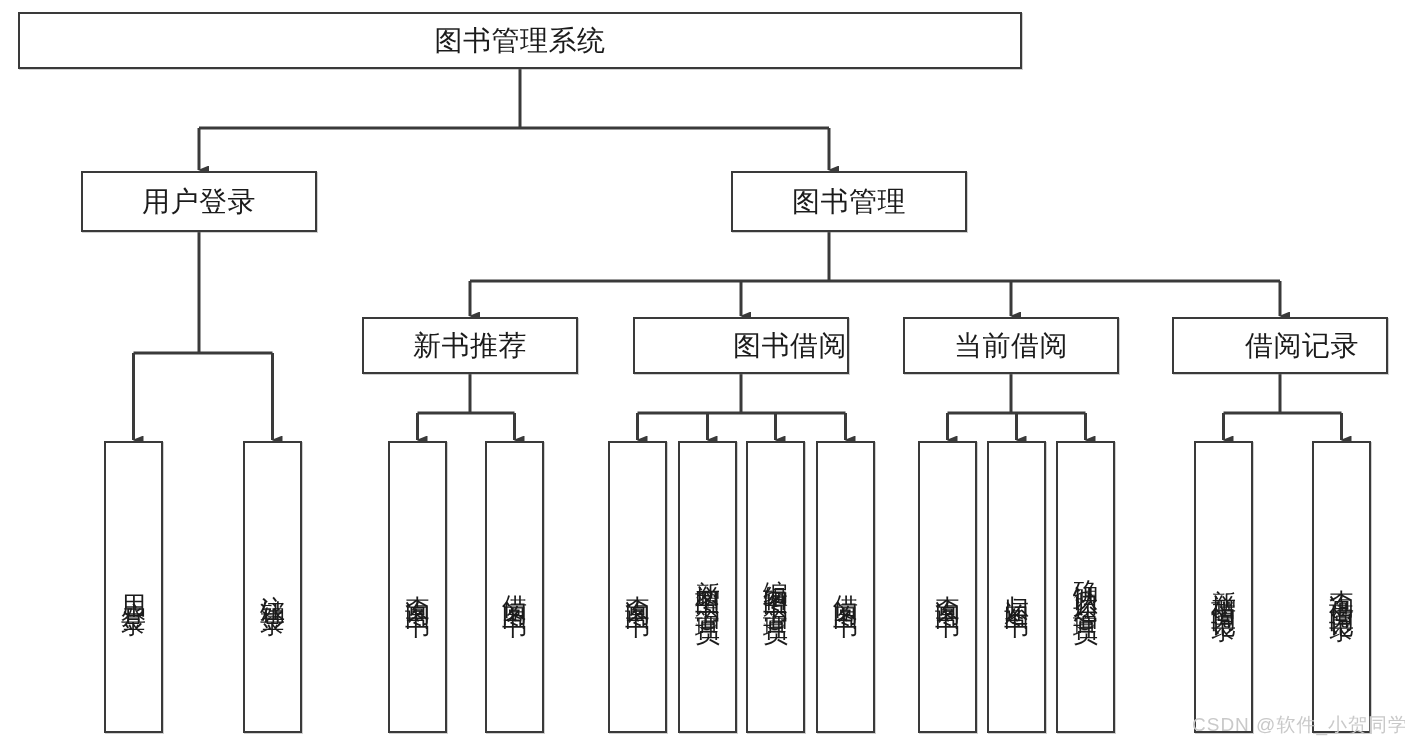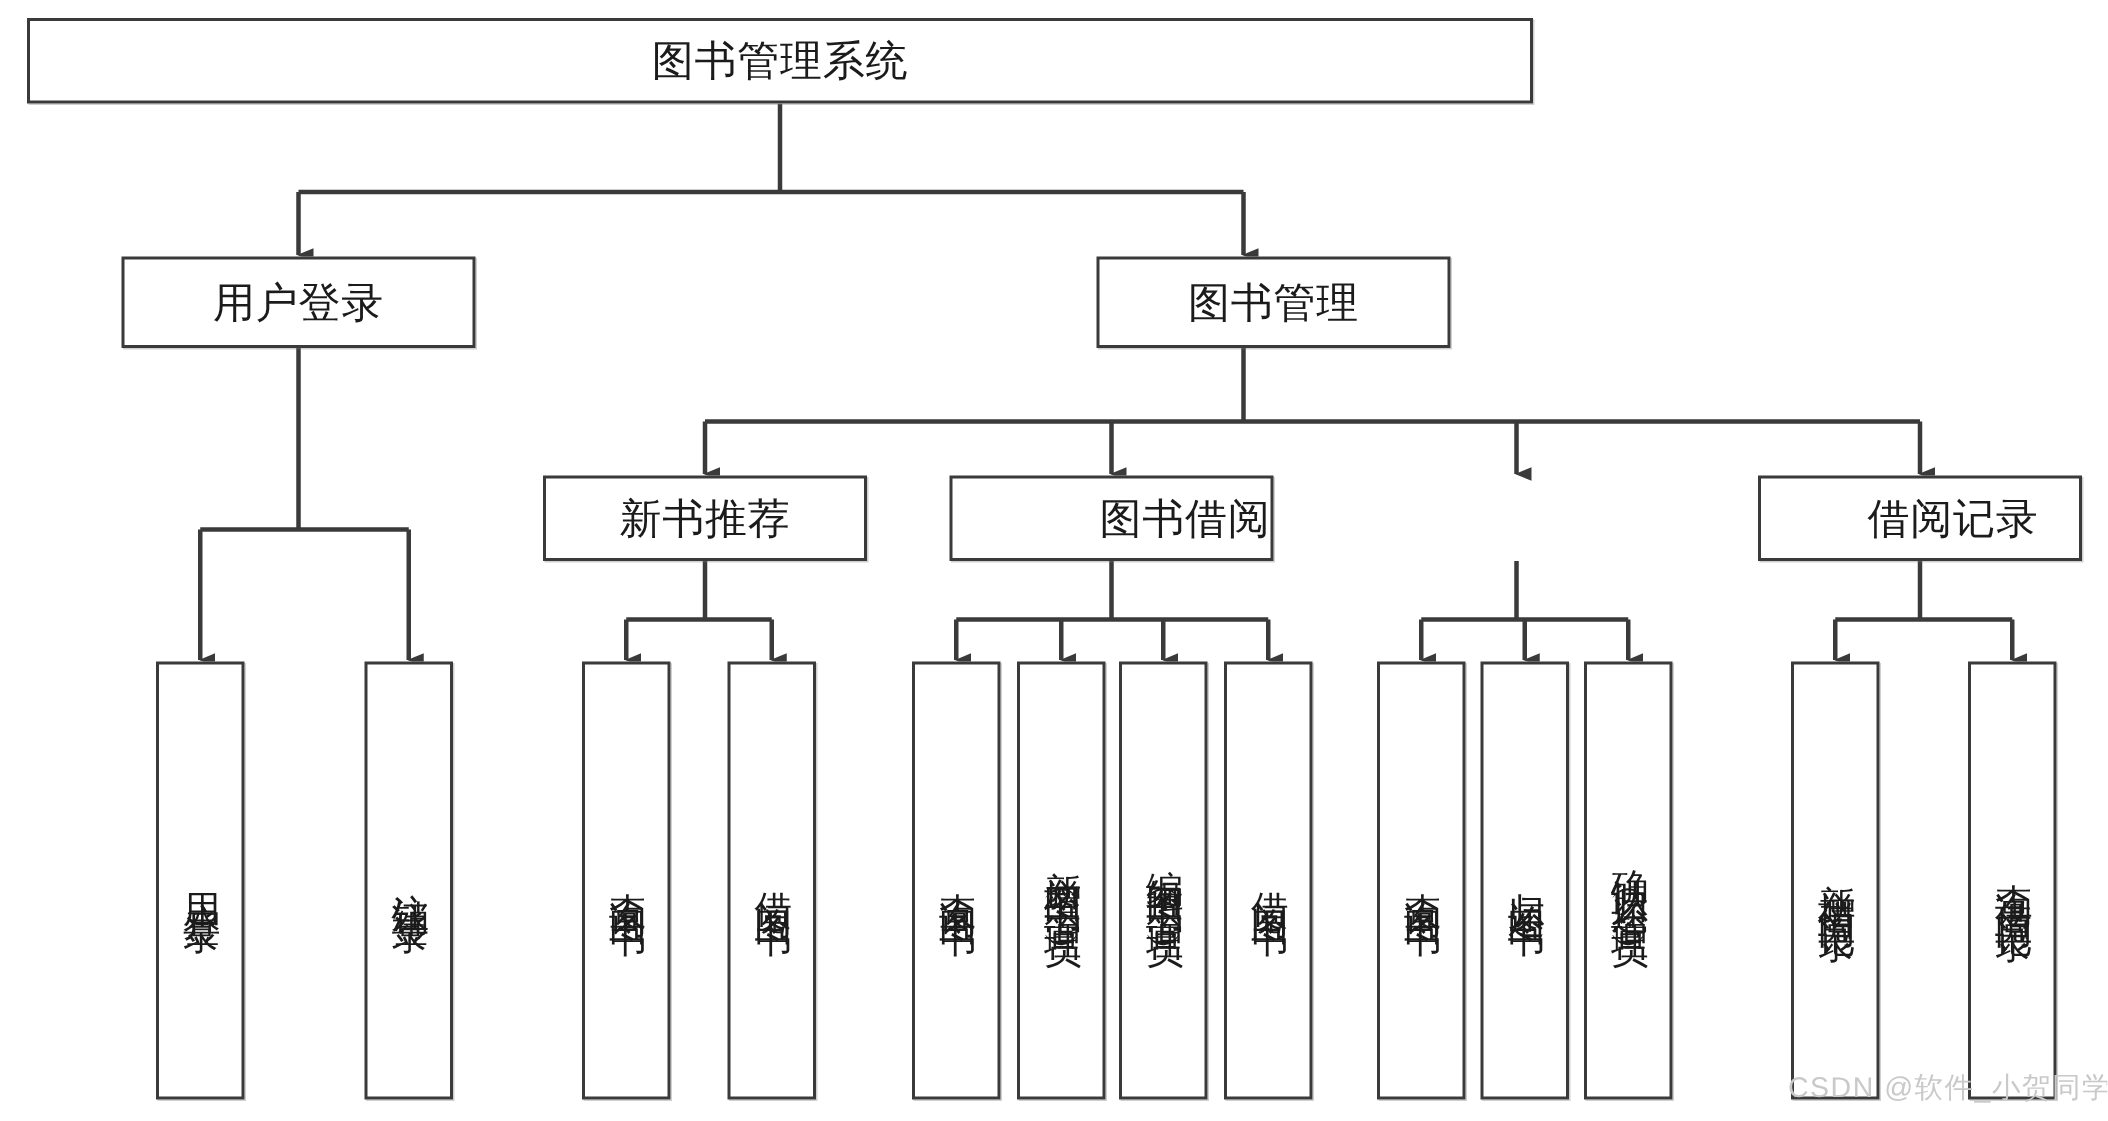--- a/index.html
+++ b/index.html
@@ -129,6 +129,9 @@
   <div class="node horizontal" style="left: 633px; top: 317px; width: 216px; height: 57px; justify-content: flex-end;">
     <span class="label">图书借阅</span>
   </div>
+  <div class="node horizontal" style="left: 903px; top: 317px; width: 216px; height: 57px;">
+    <span class="label">当前借阅</span>
+  </div>
   <div class="node horizontal" style="left: 1172px; top: 317px; width: 216px; height: 57px; padding-left: 44px;">
     <span class="label">借阅记录</span>
   </div>

